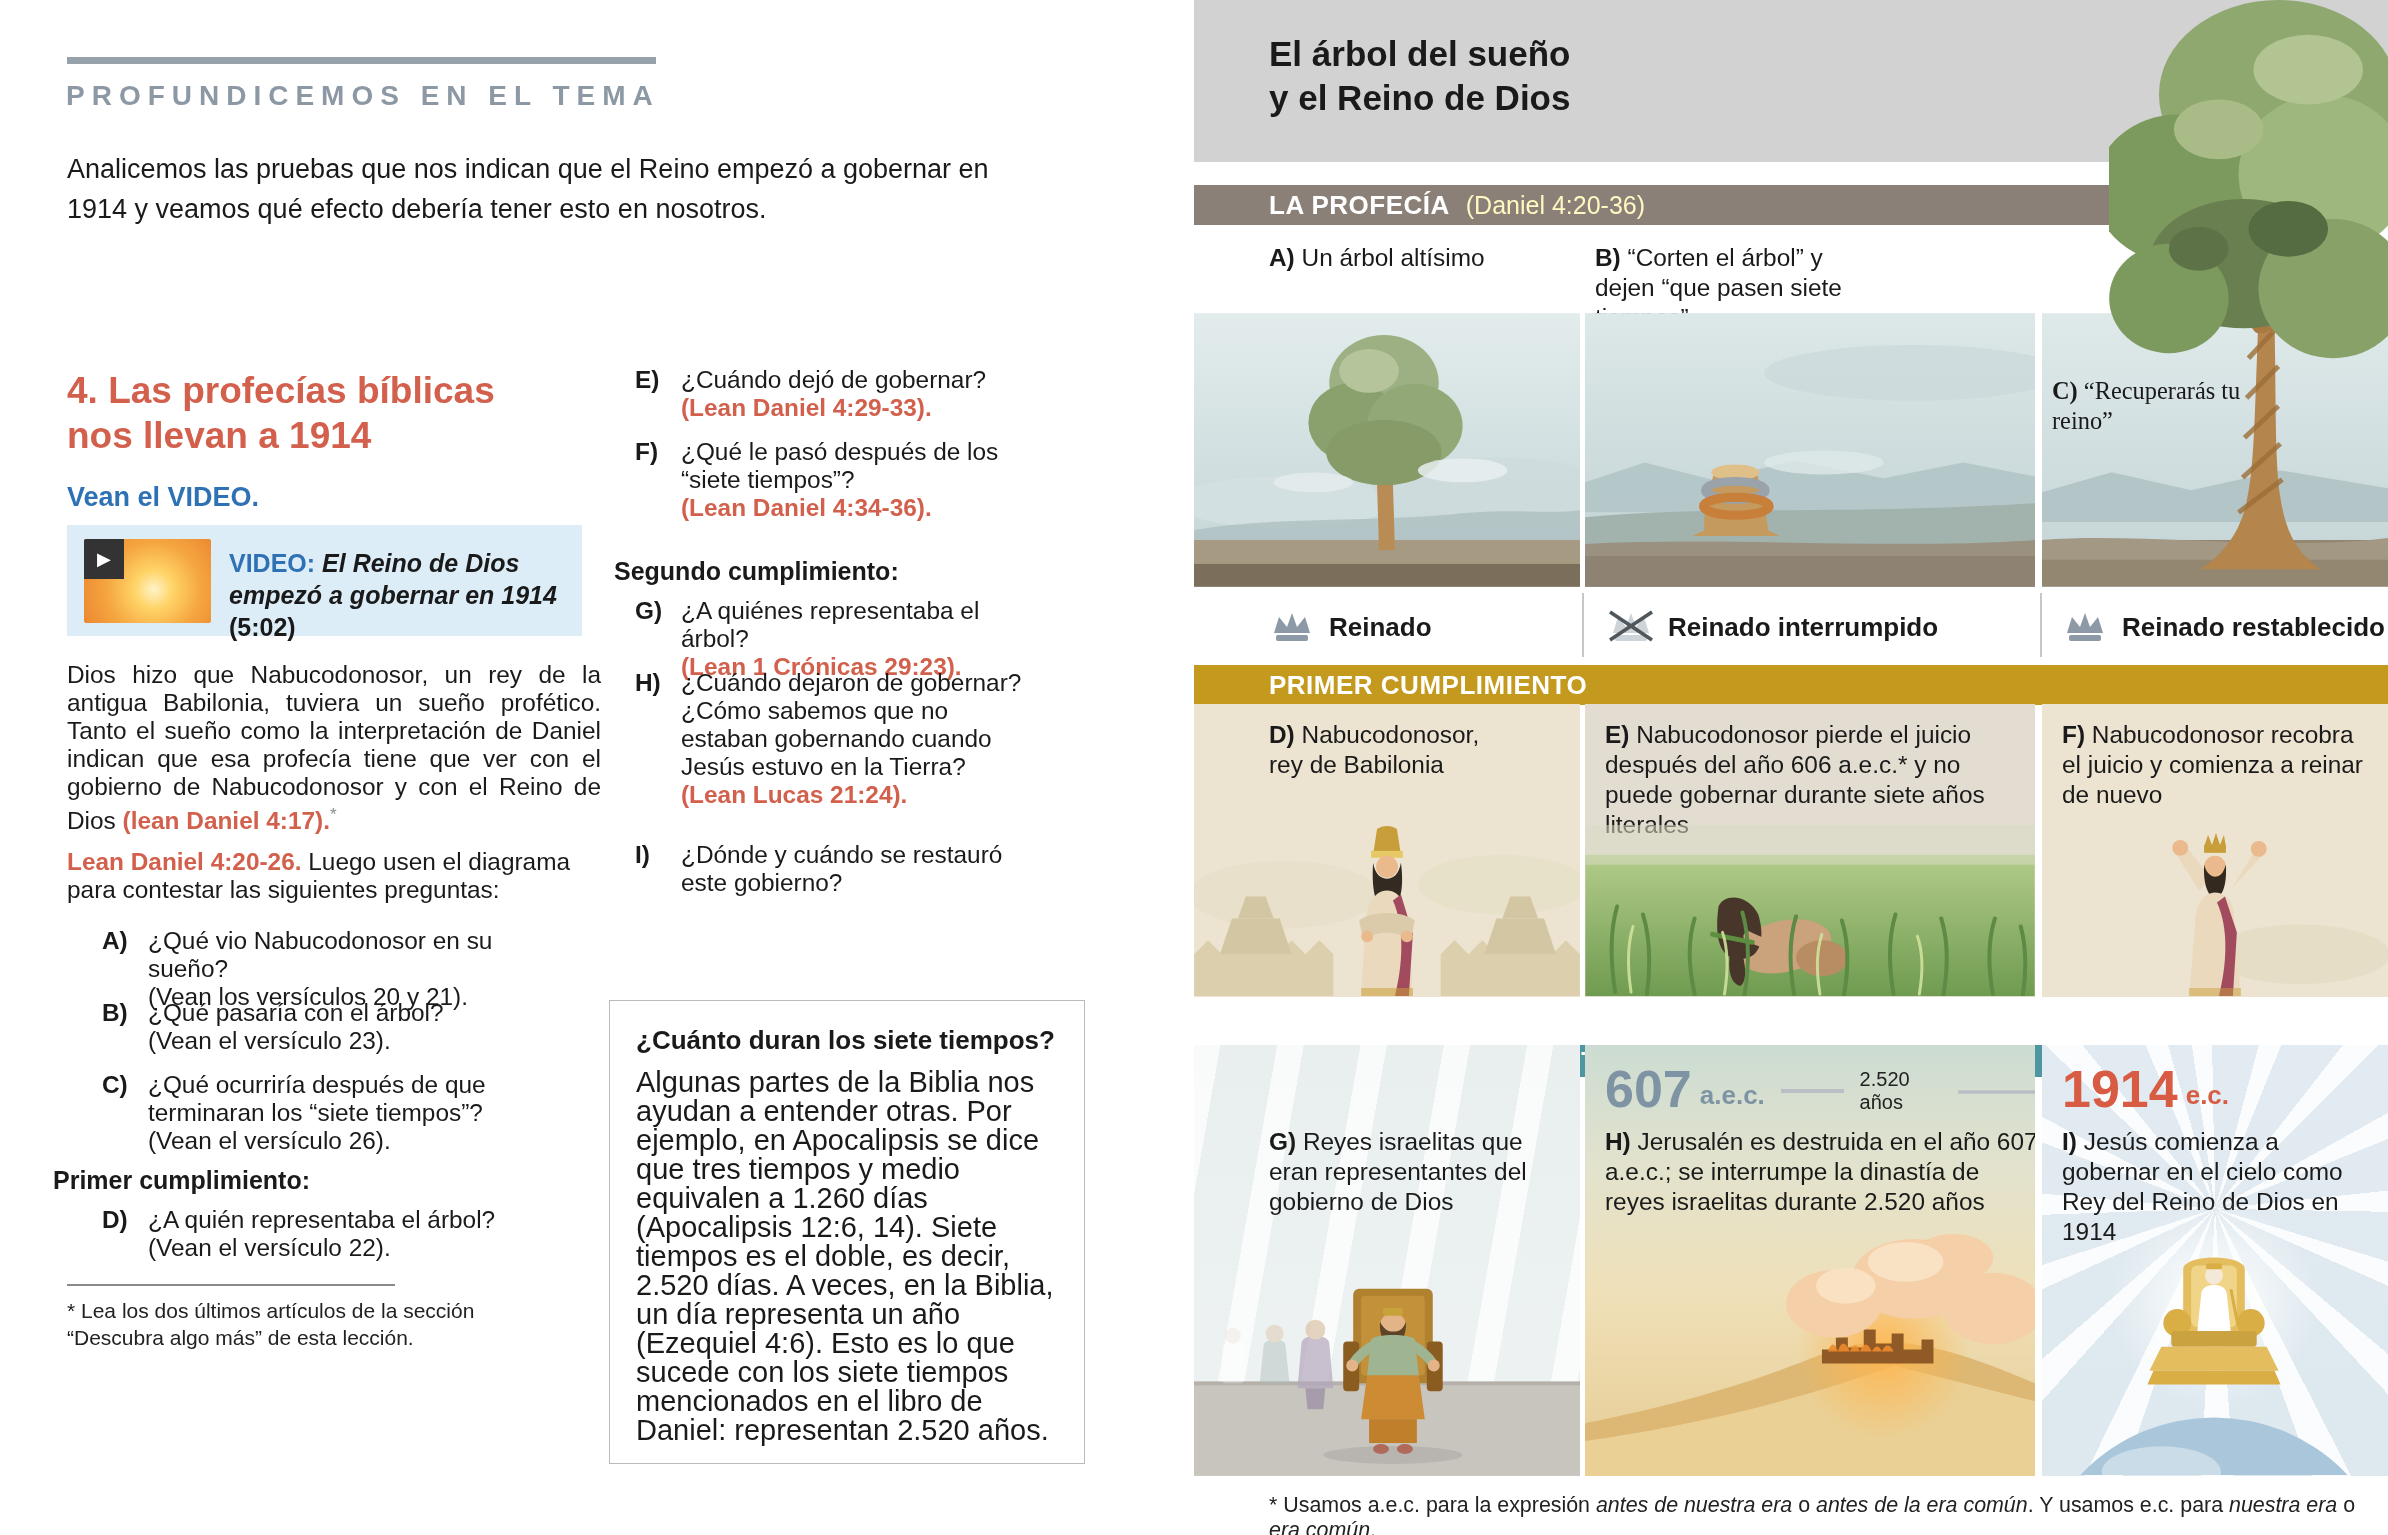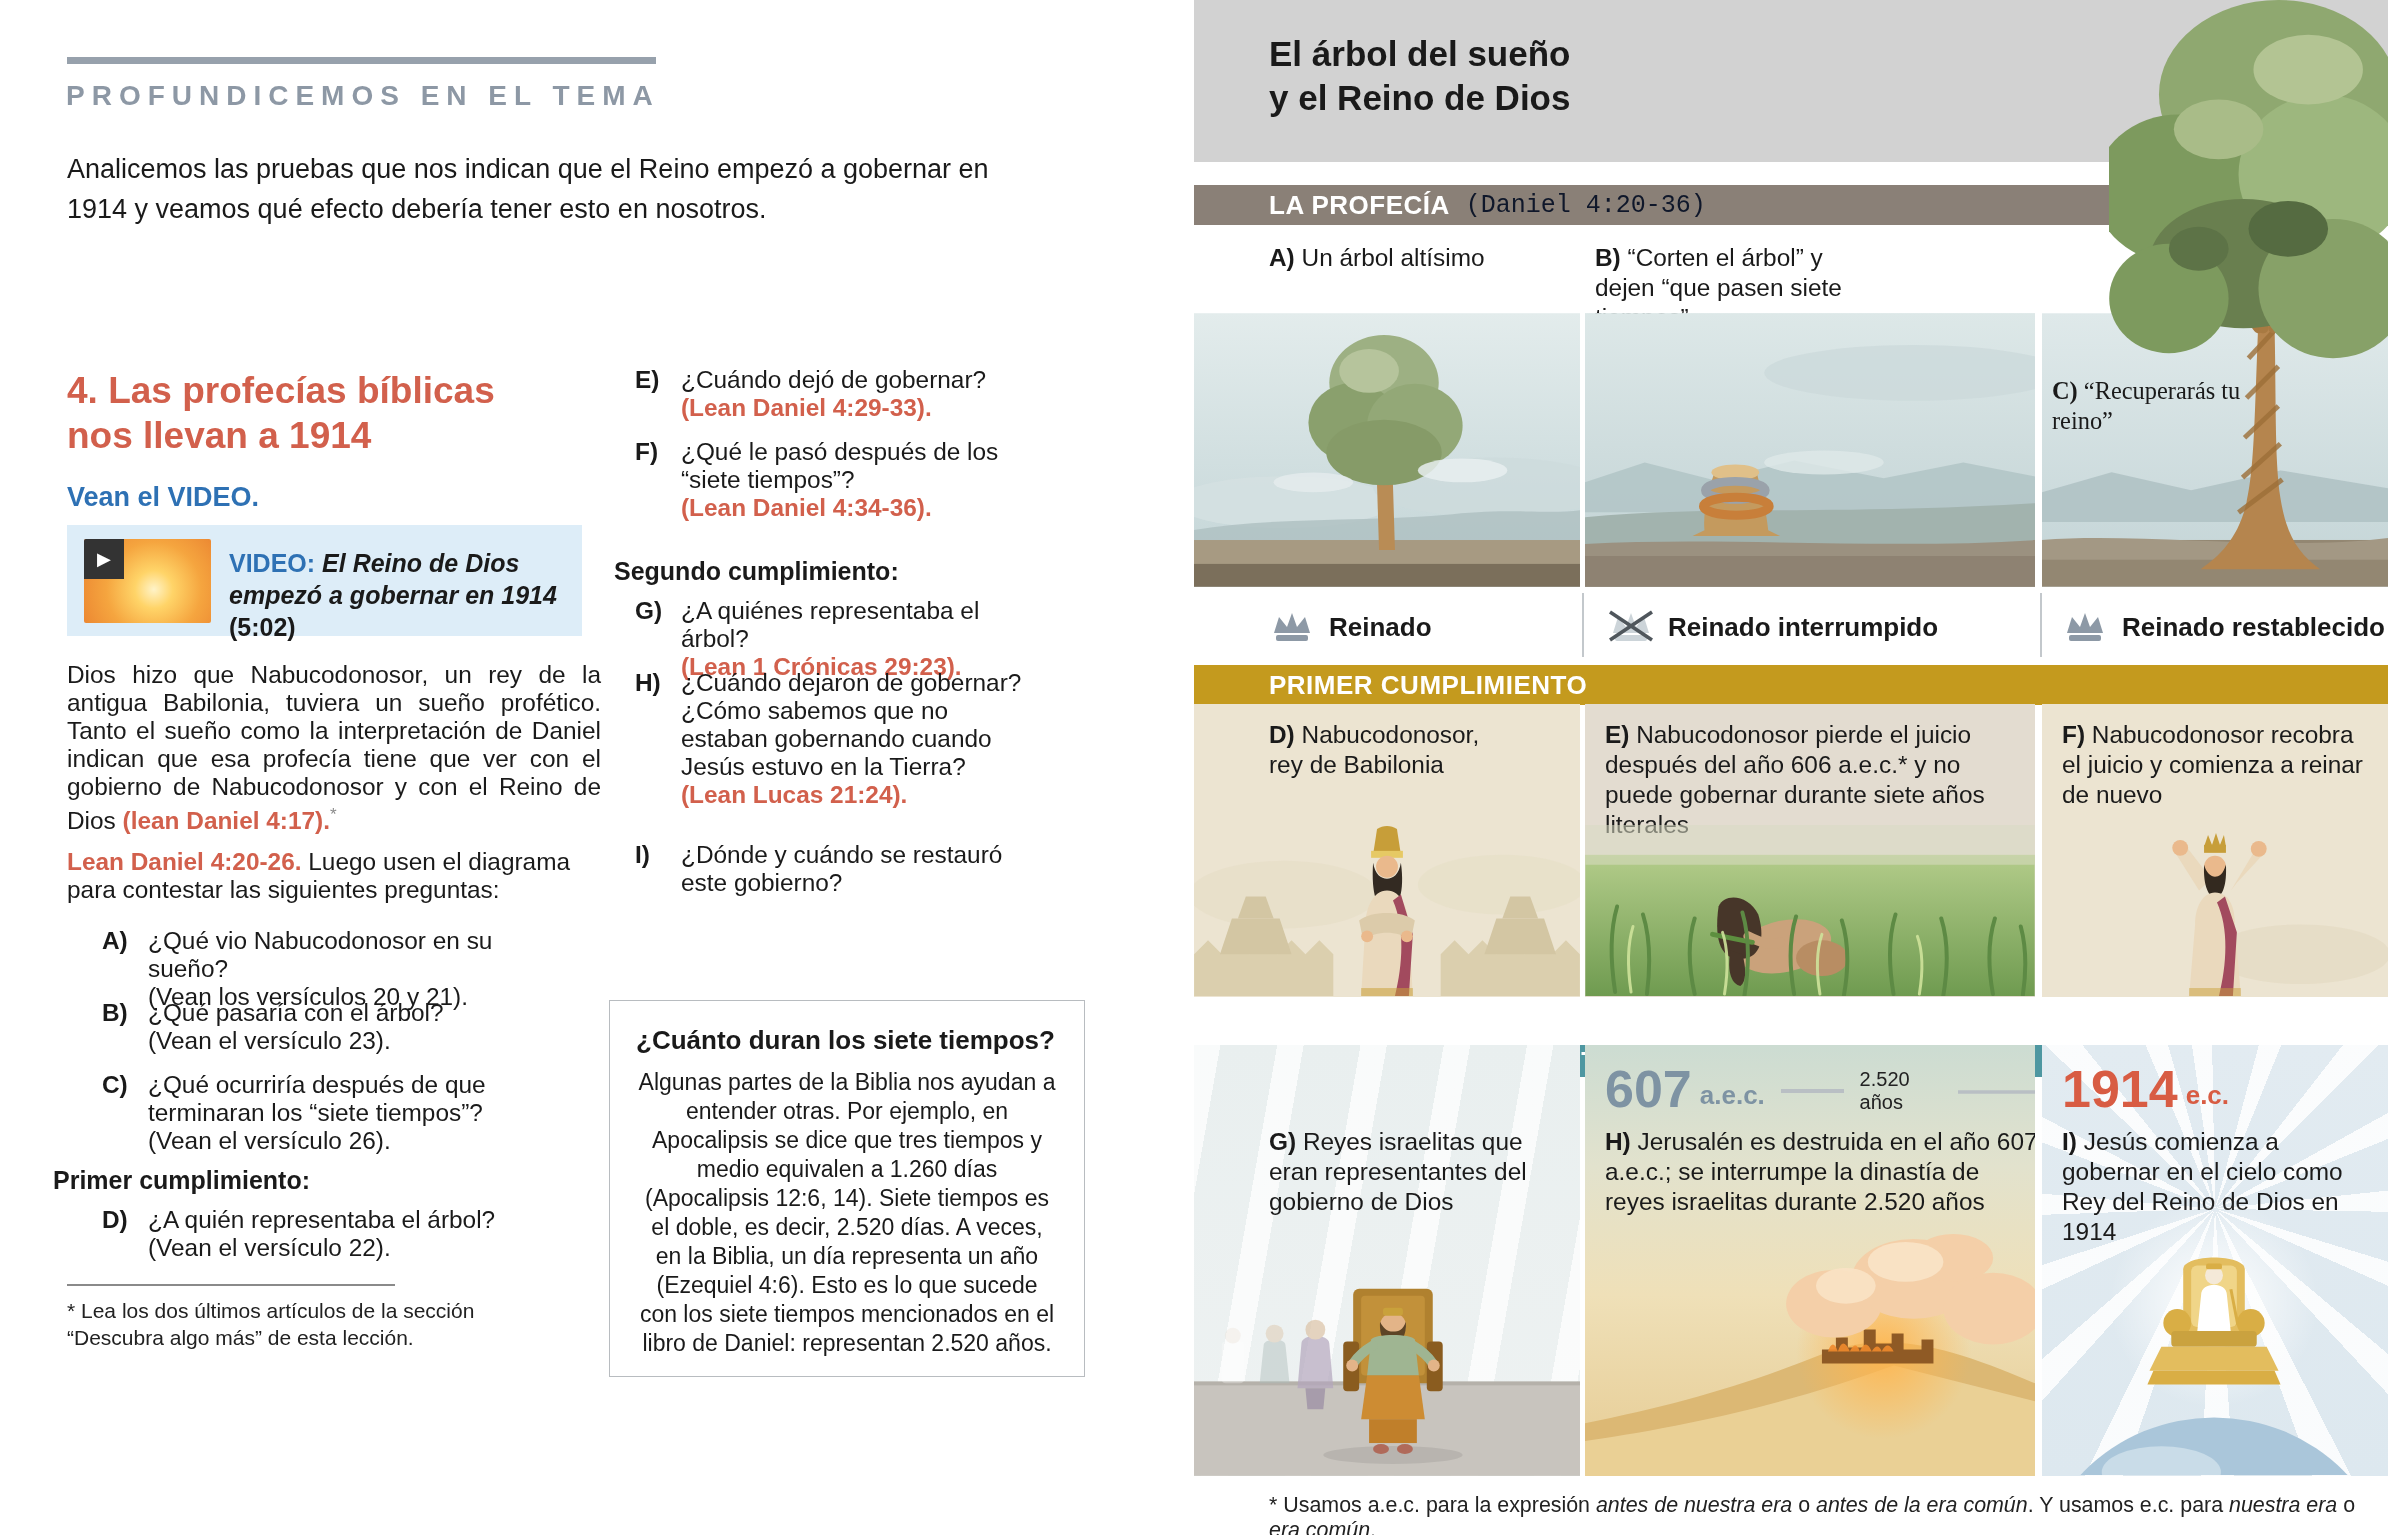--- a/index.html
+++ b/index.html
@@ -44,7 +44,7 @@
   .rp-title{font-size:35px;font-weight:bold;line-height:44px;}
   .band{display:flex;align-items:center;}
   .band .b-label{color:#fff;font-weight:bold;font-size:26px;letter-spacing:0.5px;}
-  .band .b-ref{color:#0f172a;font-size:25px;margin-left:16px;font-family:Liberation Mono, monospace;}
+  .band .b-ref{color:#fef9c3;font-size:25px;margin-left:16px;}
   .band-prophecy{background:var(--bandgray);}
   .band-gold{background:var(--gold);}
   .band-teal{background:var(--teal);}

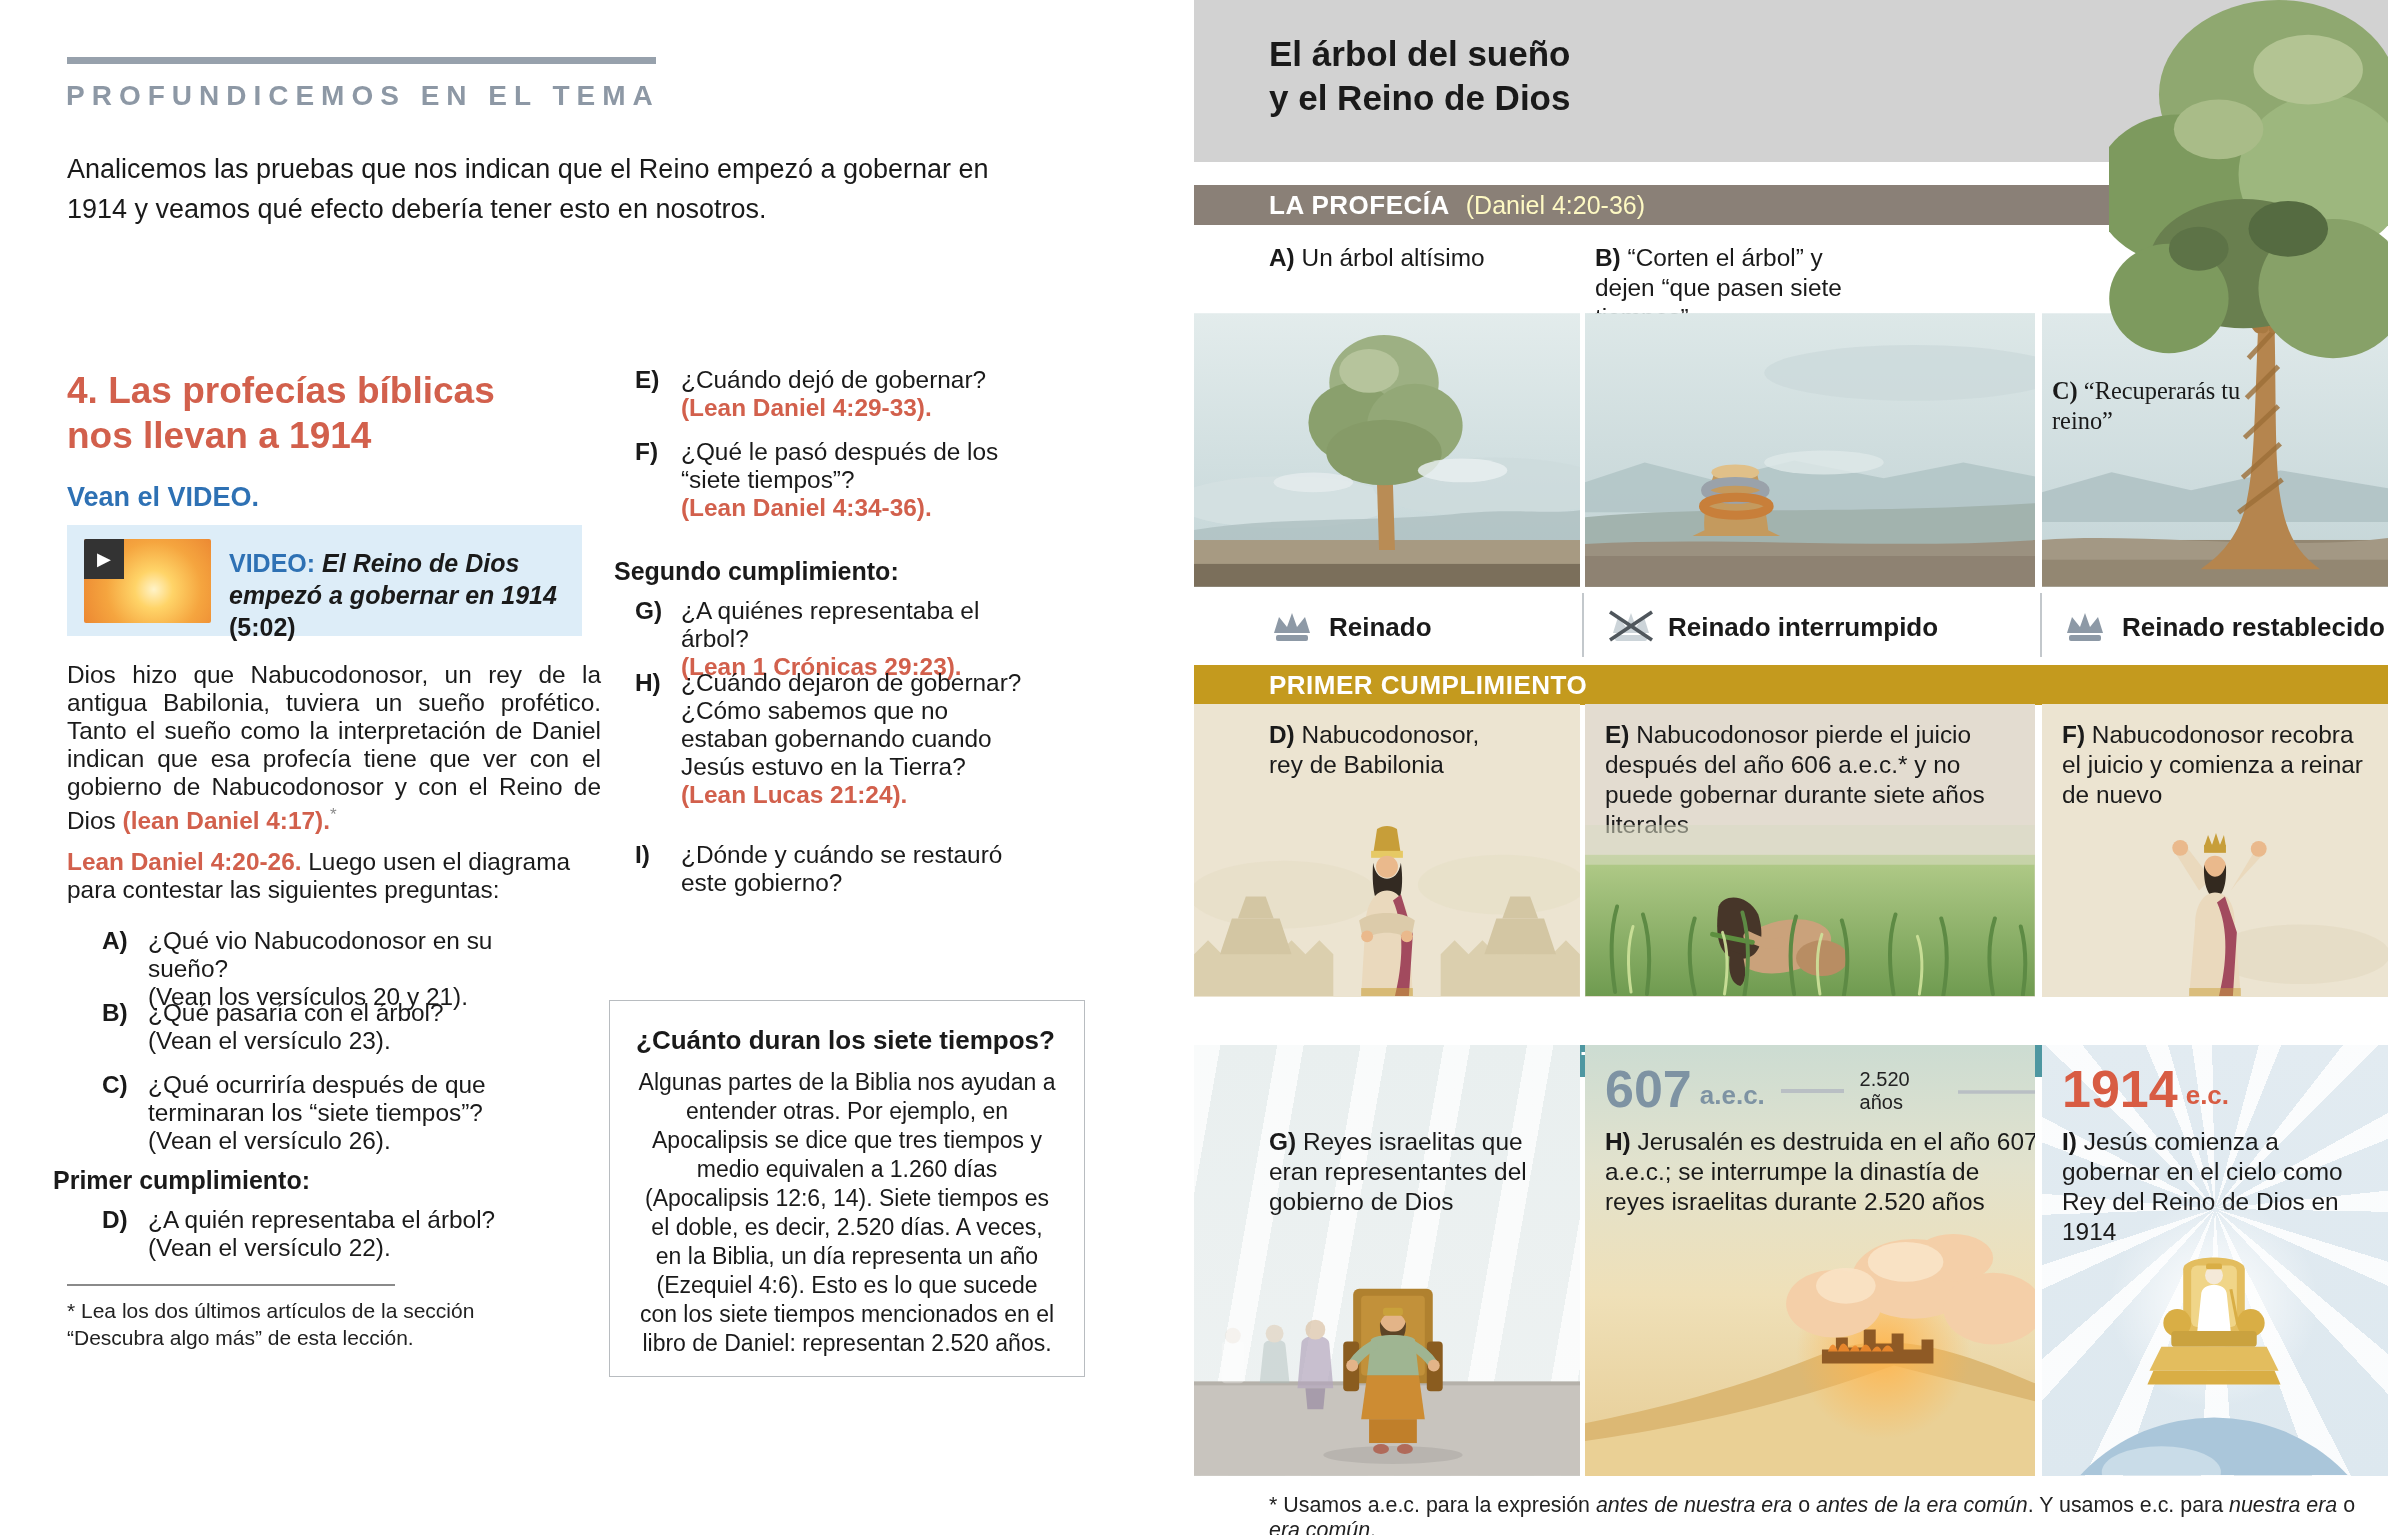--- a/index.html
+++ b/index.html
@@ -37,7 +37,7 @@
   .footnote{font-size:21px;line-height:27px;color:#222;}
   .info-box{border:1.5px solid #b8bcc0;background:#fff;padding:24px 26px 18px 26px;box-sizing:border-box;}
   .info-box .bx-title{font-weight:bold;font-size:26px;margin-bottom:12px;}
-  .info-box .bx-body{font-size:23px;line-height:29px;text-align:center;}
+  .info-box .bx-body{font-size:29px;line-height:29px;}
 
   
   .rp-header{background:#d2d2d2;}

